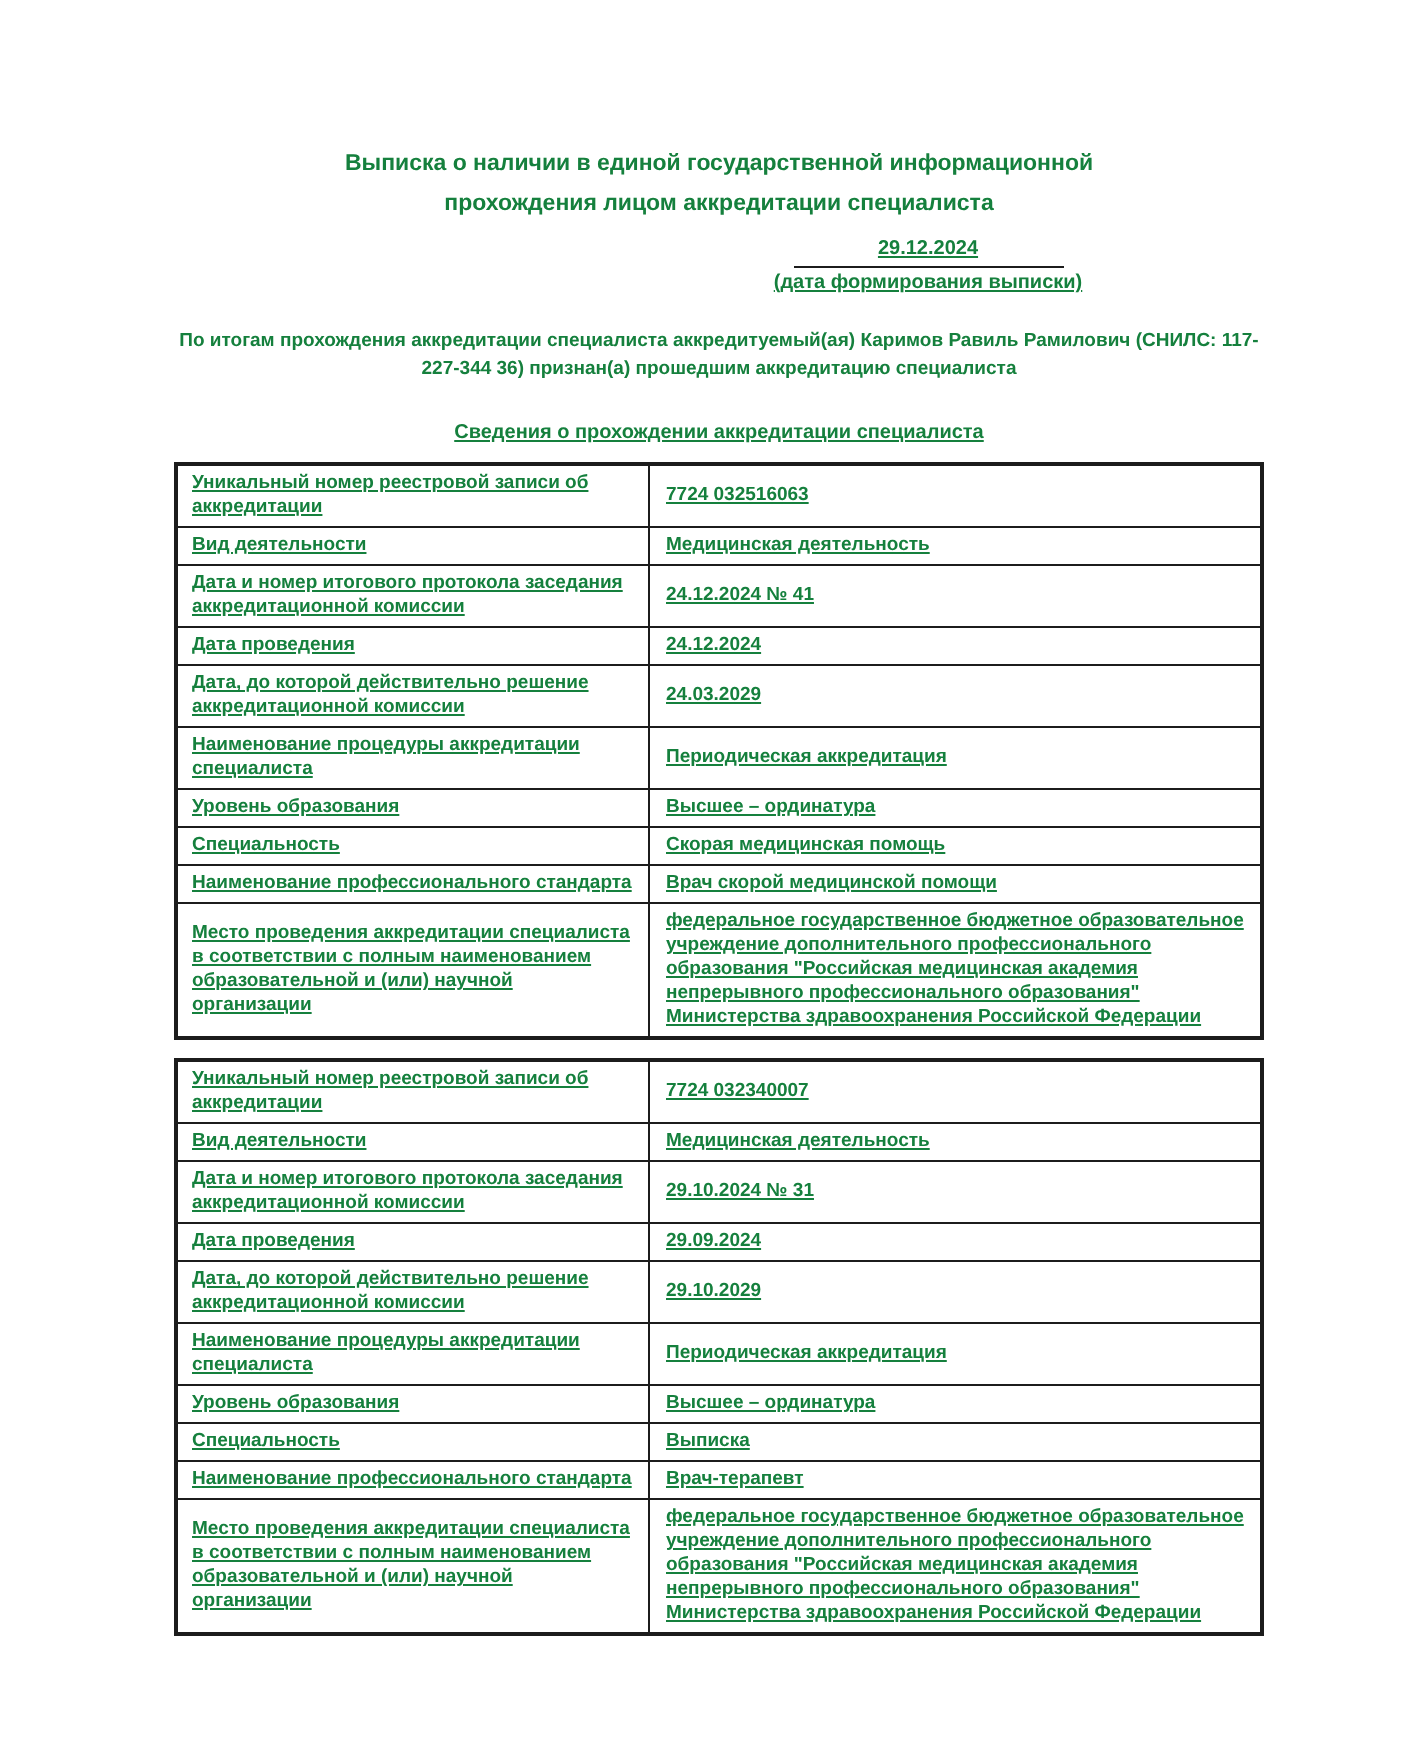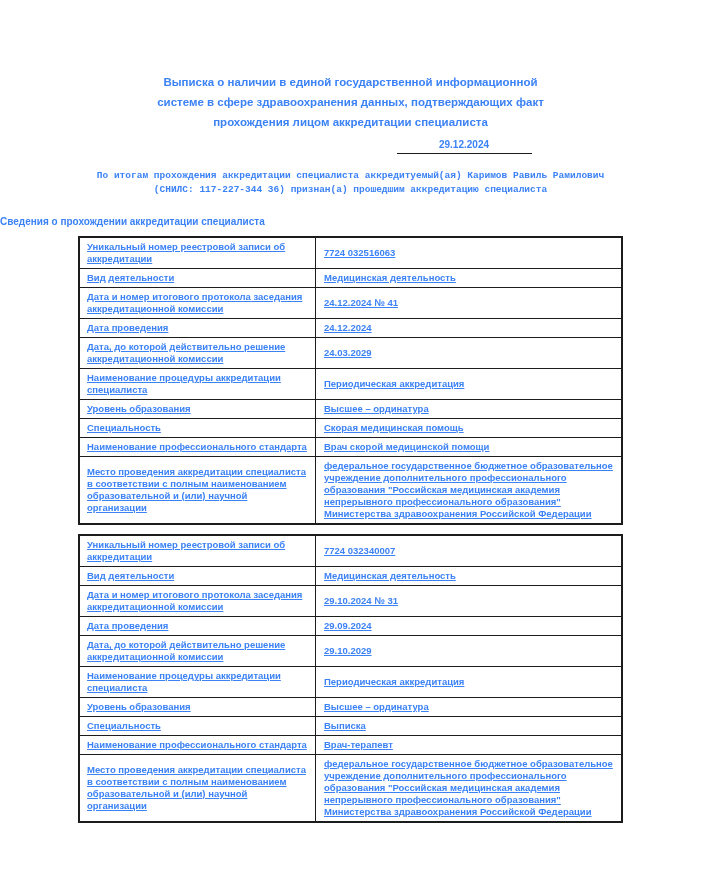--- a/index.html
+++ b/index.html
@@ -6,8 +6,9 @@
   .page{
     width:701px;height:881px;margin:0 auto;background:#ffffff;
     box-sizing:border-box;padding-top:72px;overflow:hidden;
-    font-family:"Liberation Sans",sans-serif;font-weight:bold;color:#3b82f6;
+    font-family:"Liberation Sans",sans-serif;font-weight:bold;color:#15803d;
     position:relative;
+    padding-left:18px;
   }
   .doc-title{text-align:center;font-size:11.5px;line-height:20px;}
   .date-block{width:170px;margin:7px 152px 0 auto;text-align:center;font-size:10px;}

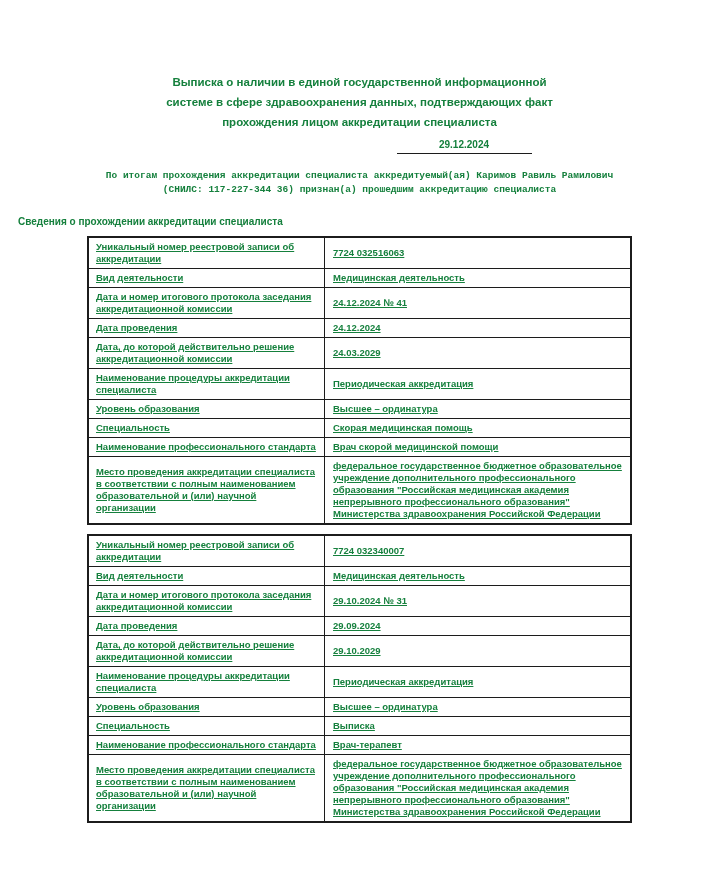--- a/index.html
+++ b/index.html
@@ -37,7 +37,6 @@
 
   <div class="doc-title">
     <div>Выписка о наличии в единой государственной информационной</div>
-    <div>системе в сфере здравоохранения данных, подтверждающих факт</div>
     <div>прохождения лицом аккредитации специалиста</div>
   </div>
 

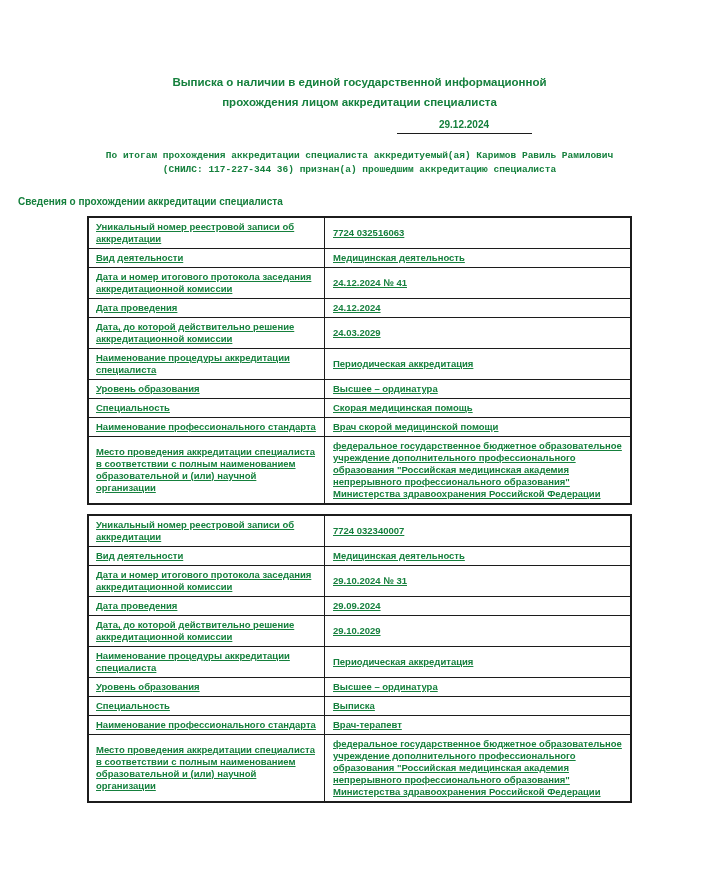--- a/index.html
+++ b/index.html
@@ -11,7 +11,7 @@
     padding-left:18px;
   }
   .doc-title{text-align:center;font-size:11.5px;line-height:20px;}
-  .date-block{width:170px;margin:7px 152px 0 auto;text-align:center;font-size:10px;}
+  .date-block{width:170px;margin:7px 152px 0 auto;text-align:center;font-size:10px;text-decoration:underline;}
   .date-value{width:135px;margin:0 auto;border-bottom:1.5px solid #1c1c1c;padding-bottom:2px;line-height:12px;}
   .date-caption{line-height:14px;padding-top:1px;white-space:nowrap;}
   .intro{width:552px;margin:15px auto 0;text-align:center;font-size:9.5px;line-height:14px;font-family:Liberation Mono, monospace;}

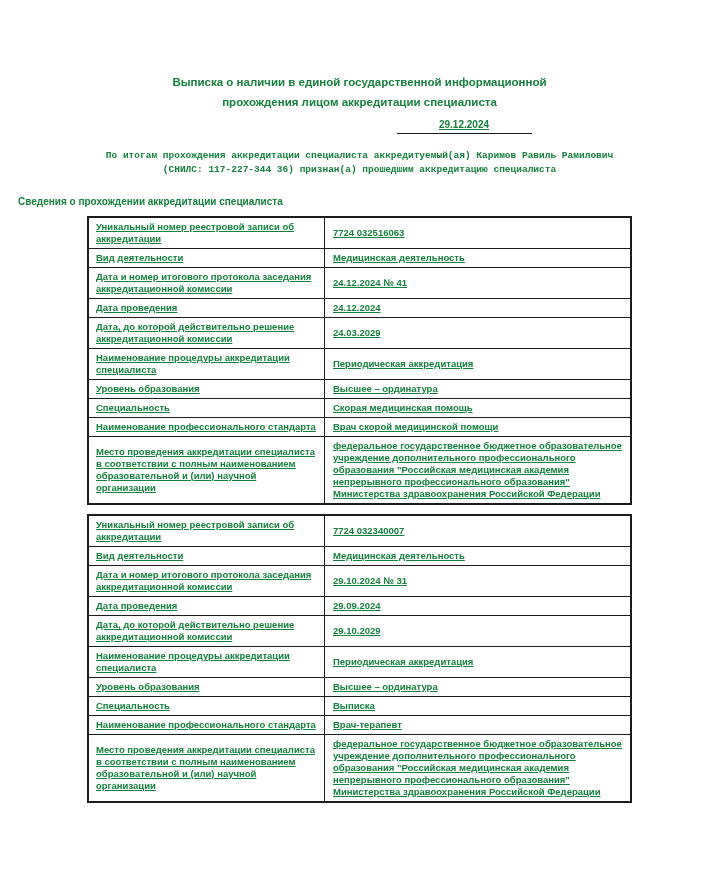--- a/index.html
+++ b/index.html
@@ -42,6 +42,7 @@
 
   <div class="date-block">
     <div class="date-value">29.12.2024</div>
+    <div class="date-caption">(дата формирования выписки)</div>
   </div>
 
   <div class="intro">По итогам прохождения аккредитации специалиста аккредитуемый(ая) Каримов Равиль Рамилович (СНИЛС: 117-227-344 36) признан(а) прошедшим аккредитацию специалиста</div>

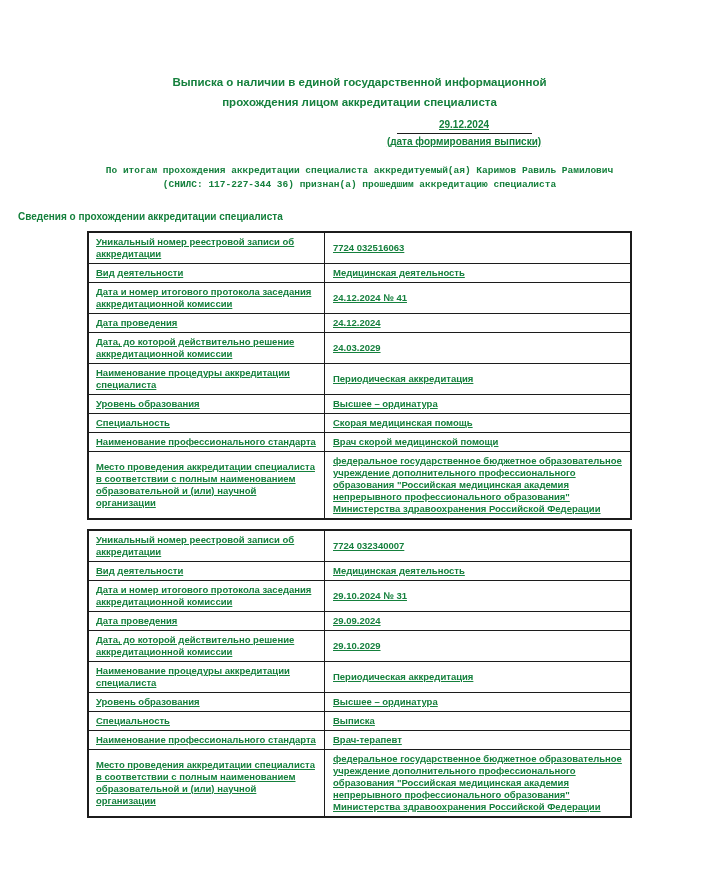--- a/index.html
+++ b/index.html
@@ -14,7 +14,7 @@
   .date-block{width:170px;margin:7px 152px 0 auto;text-align:center;font-size:10px;text-decoration:underline;}
   .date-value{width:135px;margin:0 auto;border-bottom:1.5px solid #1c1c1c;padding-bottom:2px;line-height:12px;}
   .date-caption{line-height:14px;padding-top:1px;white-space:nowrap;}
-  .intro{width:552px;margin:15px auto 0;text-align:center;font-size:9.5px;line-height:14px;font-family:Liberation Mono, monospace;}
+  .intro{width:552px;margin:15px auto 0;text-align:center;font-size:9.5px;line-height:14px;}
   .section-heading{margin-top:18px;font-size:10px;line-height:13px;}
   .registry-heading{margin-top:10px;text-align:center;font-size:11.5px;line-height:15px;}
   table.acc-table{

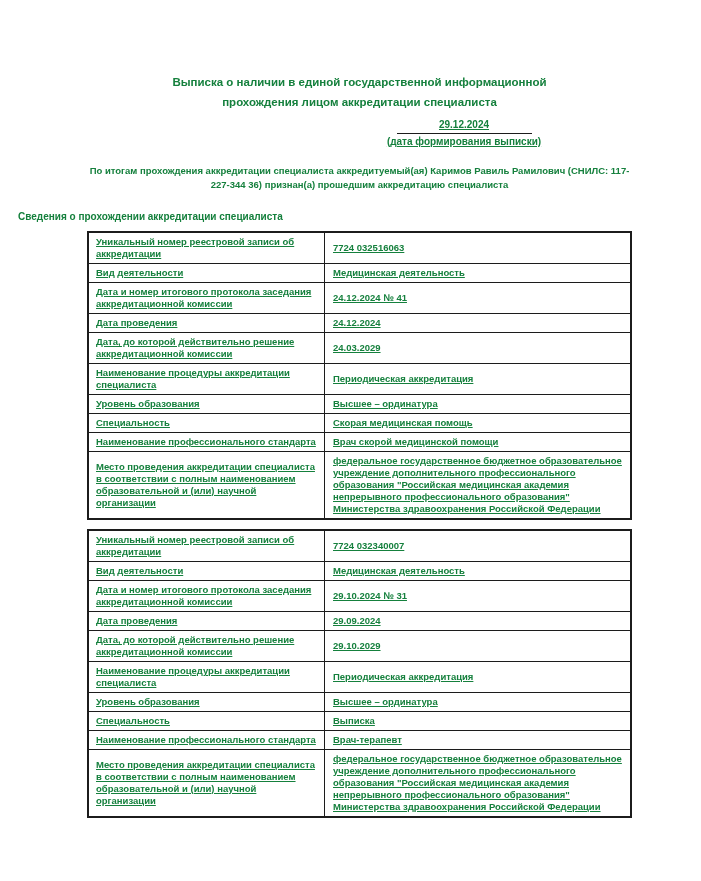--- a/index.html
+++ b/index.html
@@ -15,7 +15,7 @@
   .date-value{width:135px;margin:0 auto;border-bottom:1.5px solid #1c1c1c;padding-bottom:2px;line-height:12px;}
   .date-caption{line-height:14px;padding-top:1px;white-space:nowrap;}
   .intro{width:552px;margin:15px auto 0;text-align:center;font-size:9.5px;line-height:14px;}
-  .section-heading{margin-top:18px;font-size:10px;line-height:13px;}
+  .section-heading{margin-top:18px;text-align:center;font-size:10px;line-height:13px;text-decoration:underline;}
   .registry-heading{margin-top:10px;text-align:center;font-size:11.5px;line-height:15px;}
   table.acc-table{
     width:545px;margin:8px auto 0;border-collapse:collapse;table-layout:fixed;

